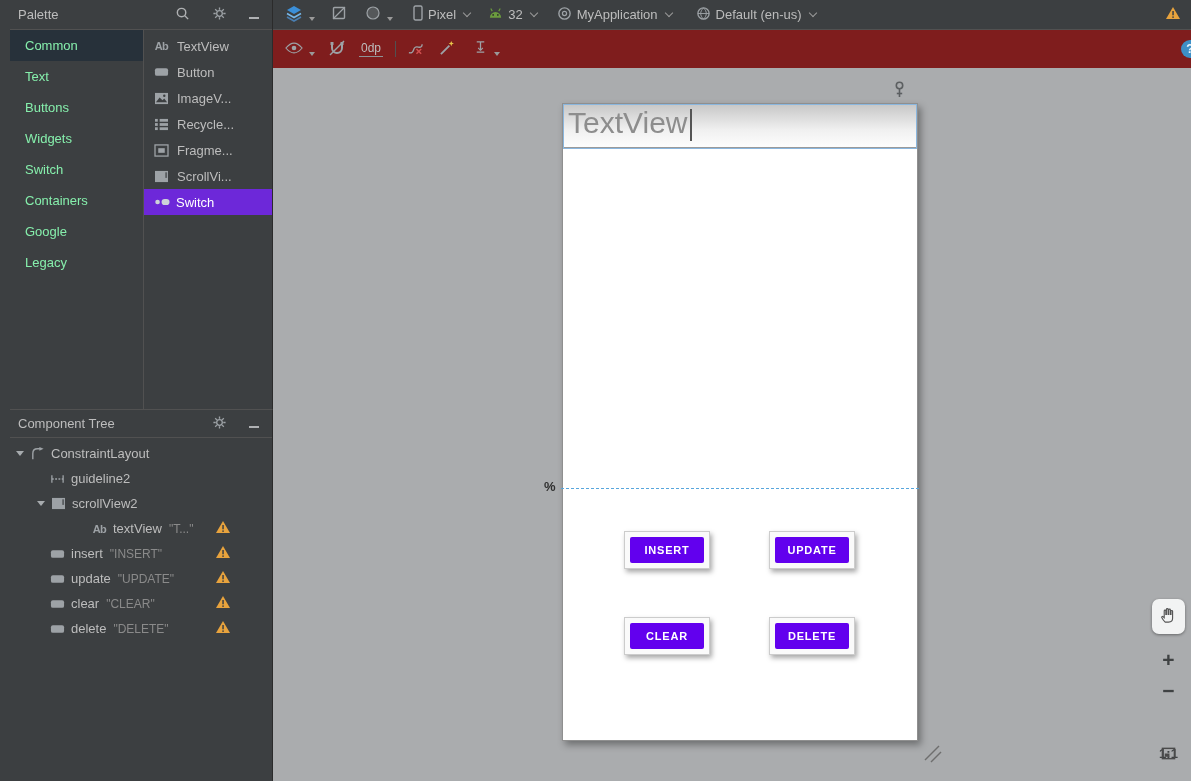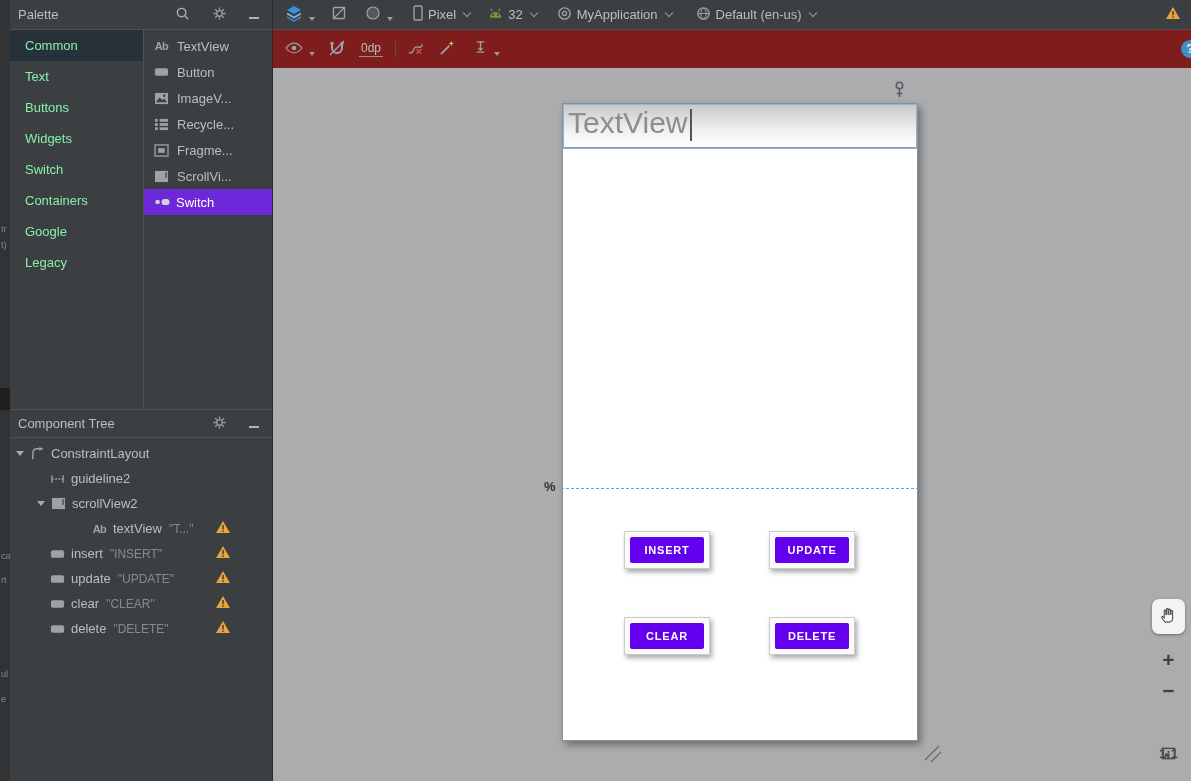--- a/index.html
+++ b/index.html
@@ -78,15 +78,6 @@
 
 <div class="app">
 
-  <div class="left-bar">
-    <span class="left-frag" style="top:224px">Ir</span>
-    <span class="left-frag" style="top:240px">t)</span>
-    <span class="left-frag" style="top:551px">ca</span>
-    <span class="left-frag" style="top:575px">rt</span>
-    <span class="left-frag" style="top:669px">ul</span>
-    <span class="left-frag" style="top:694px">e</span>
-    <div class="left-notch"></div>
-  </div>
 
   <div class="palette">
     <div class="panel-header">

